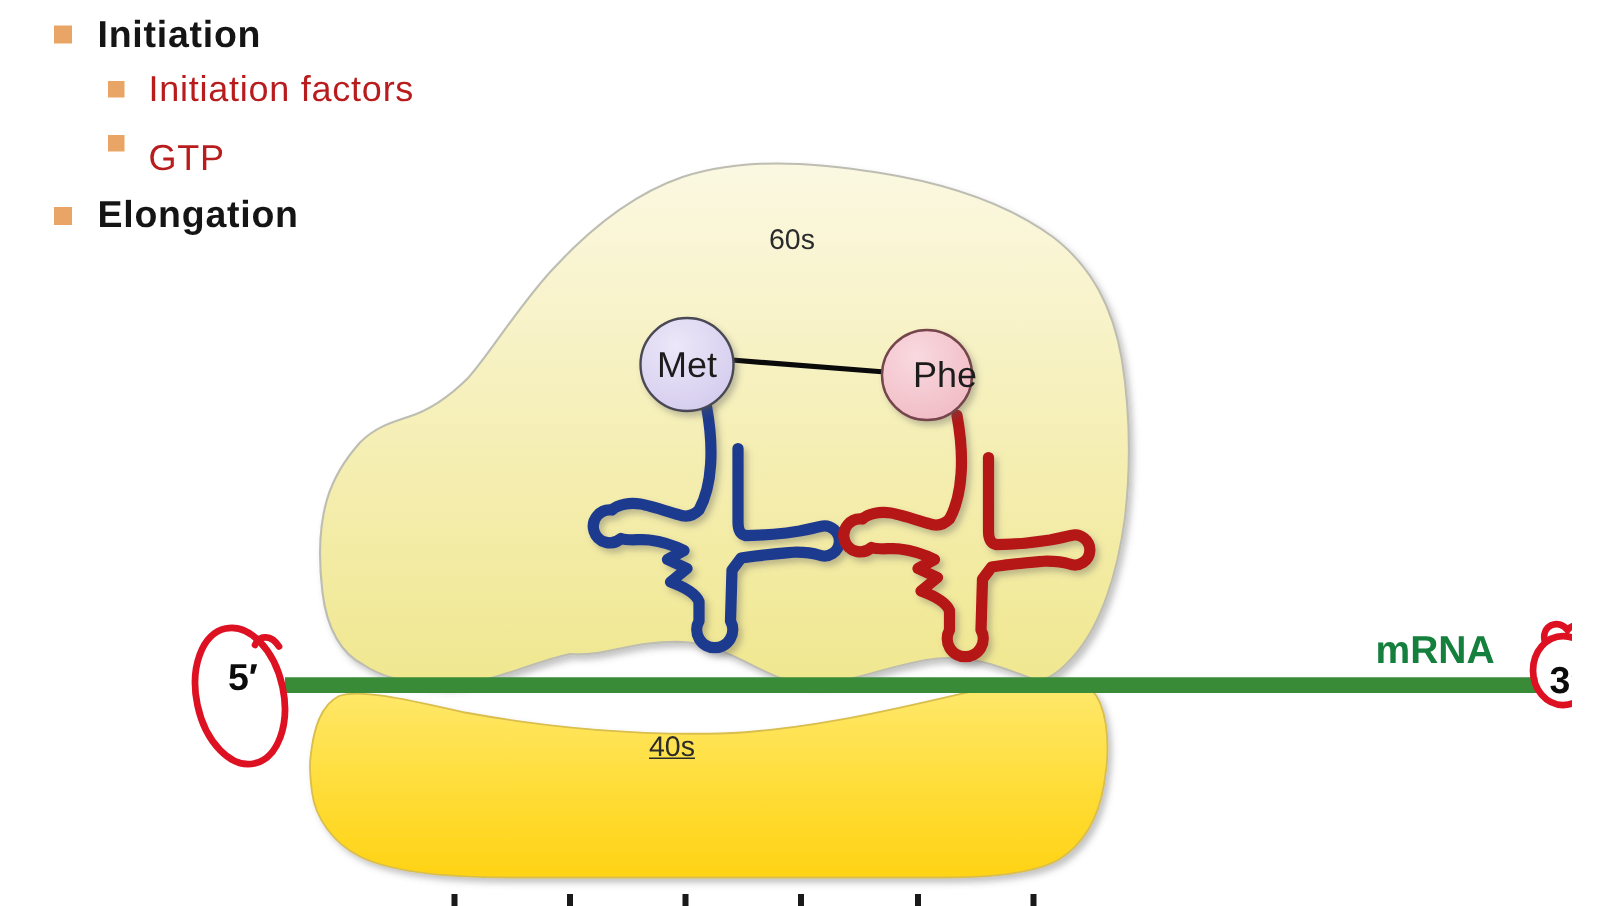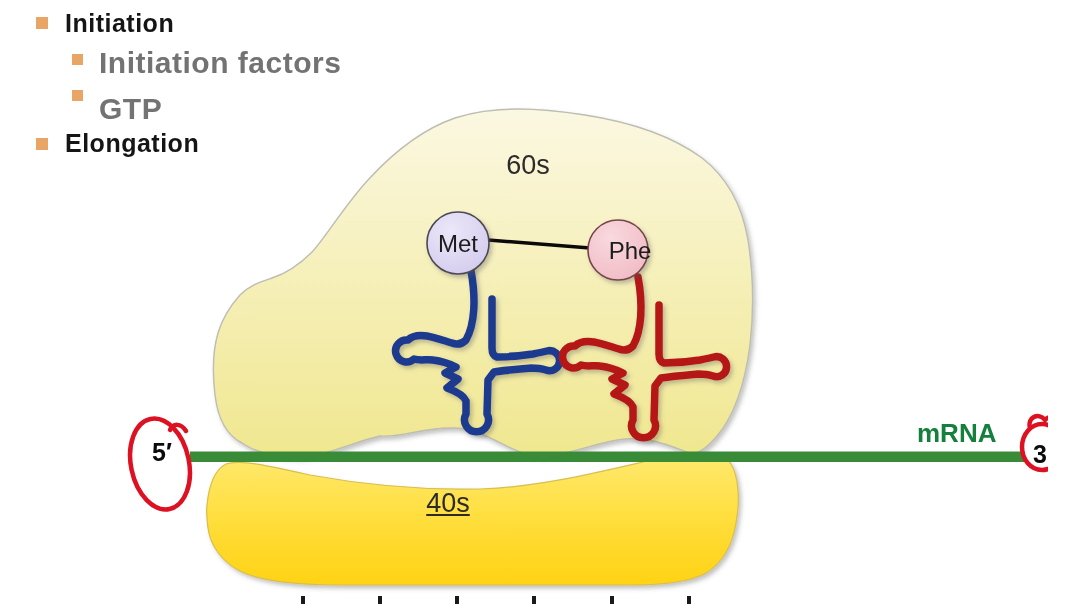--- a/index.html
+++ b/index.html
@@ -11,7 +11,7 @@
   .lbl{position:absolute;white-space:nowrap;color:#111;}
   .bullet-sq{position:absolute;background:#E9A566;}
   .b1{font-size:25px;font-weight:bold;color:#151515;letter-spacing:0.5px;}
-  .b2{font-size:30px;font-weight:bold;color:#737373;letter-spacing:0.5px;}
+  .b2{font-size:24px;font-weight:normal;color:#b91c1c;letter-spacing:0.5px;}
   .subunit-lbl{font-size:27px;color:#2b2b2b;transform:translateX(-50%);}
   .aa-lbl{font-size:24px;color:#1c1c1c;transform:translate(-50%,-50%);}
   .mrna-lbl{font-size:26px;font-weight:bold;color:#15803d;}

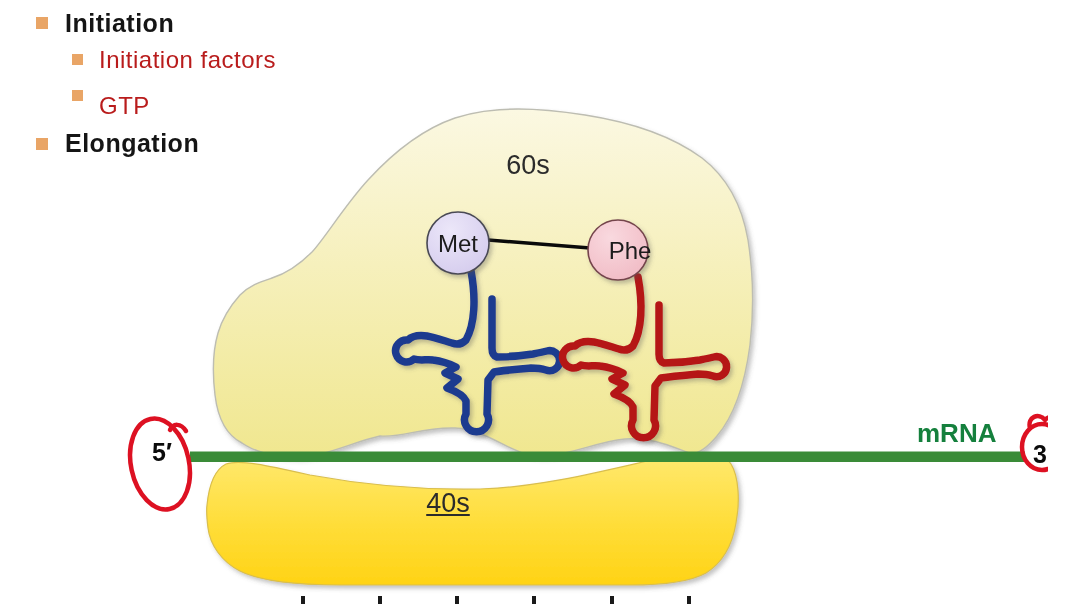--- a/index.html
+++ b/index.html
@@ -12,7 +12,7 @@
   .bullet-sq{position:absolute;background:#E9A566;}
   .b1{font-size:25px;font-weight:bold;color:#151515;letter-spacing:0.5px;}
   .b2{font-size:24px;font-weight:normal;color:#b91c1c;letter-spacing:0.5px;}
-  .subunit-lbl{font-size:27px;color:#2b2b2b;transform:translateX(-50%);}
+  .subunit-lbl{font-size:19px;color:#2b2b2b;transform:translateX(-50%);}
   .aa-lbl{font-size:24px;color:#1c1c1c;transform:translate(-50%,-50%);}
   .mrna-lbl{font-size:26px;font-weight:bold;color:#15803d;}
   .prime-lbl{font-size:25px;font-weight:bold;color:#0b0b0b;}

